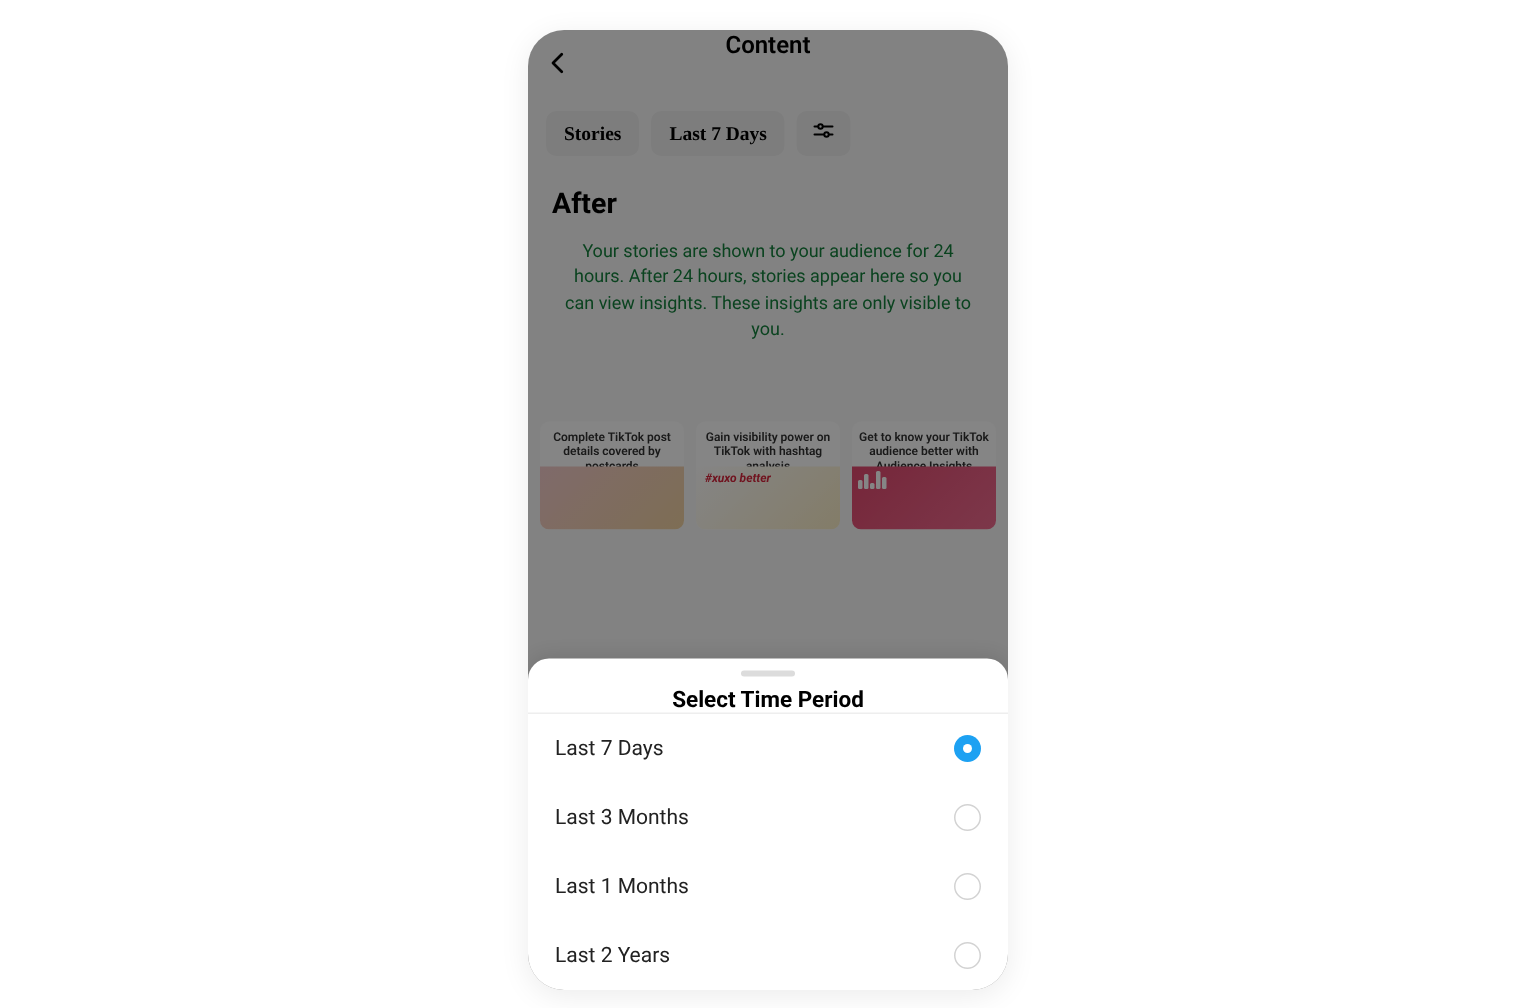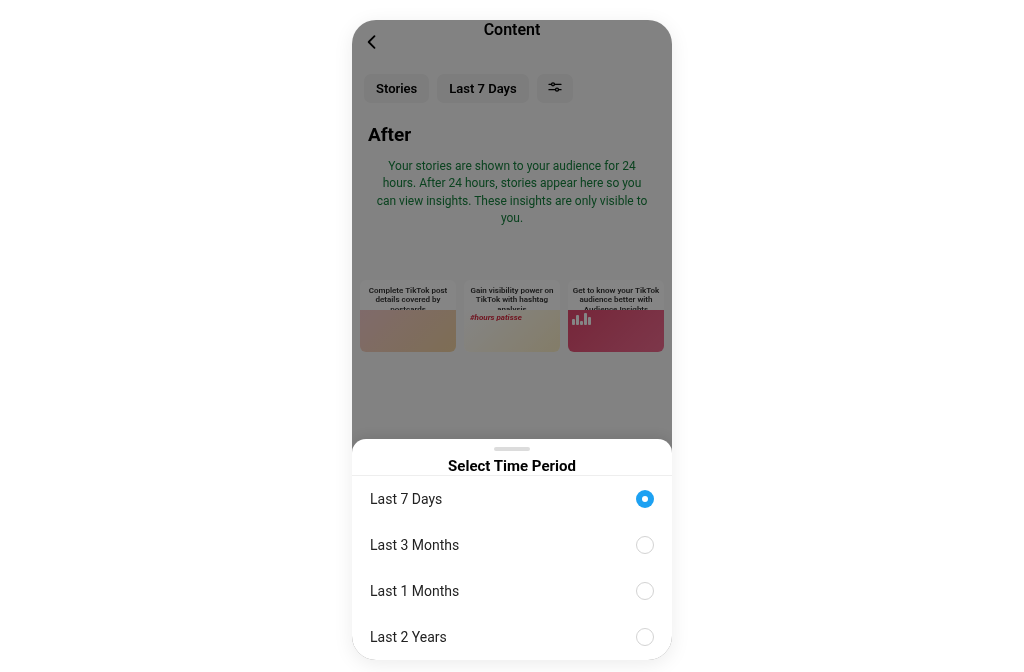--- a/index.html
+++ b/index.html
@@ -47,6 +47,7 @@
       display: flex;
       gap: 8px;
       padding: 10px 12px 14px;
+      font-family: Liberation Serif, serif;
     }
     .chip {
       background: #efefef;

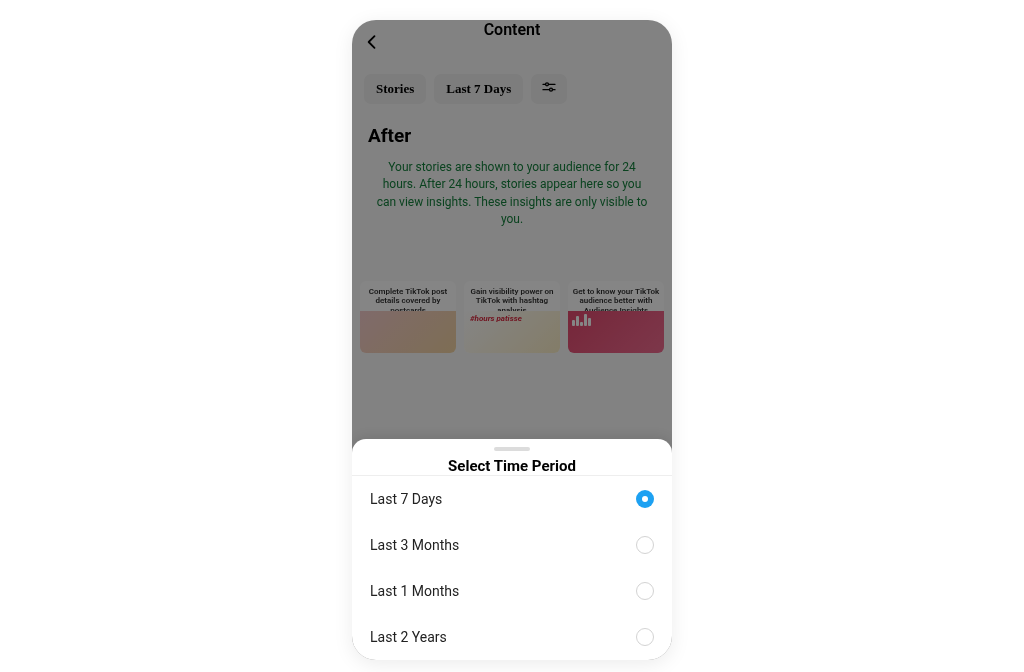--- a/index.html
+++ b/index.html
@@ -197,7 +197,7 @@
       <div class="card">
         <div class="card-title">Gain visibility power on TikTok with hashtag analysis</div>
         <div class="card-img c2">
-          <span class="hashtag">#hours patisse</span>
+          <span class="hashtag">#xuxo better</span>
         </div>
       </div>
       <div class="card">

